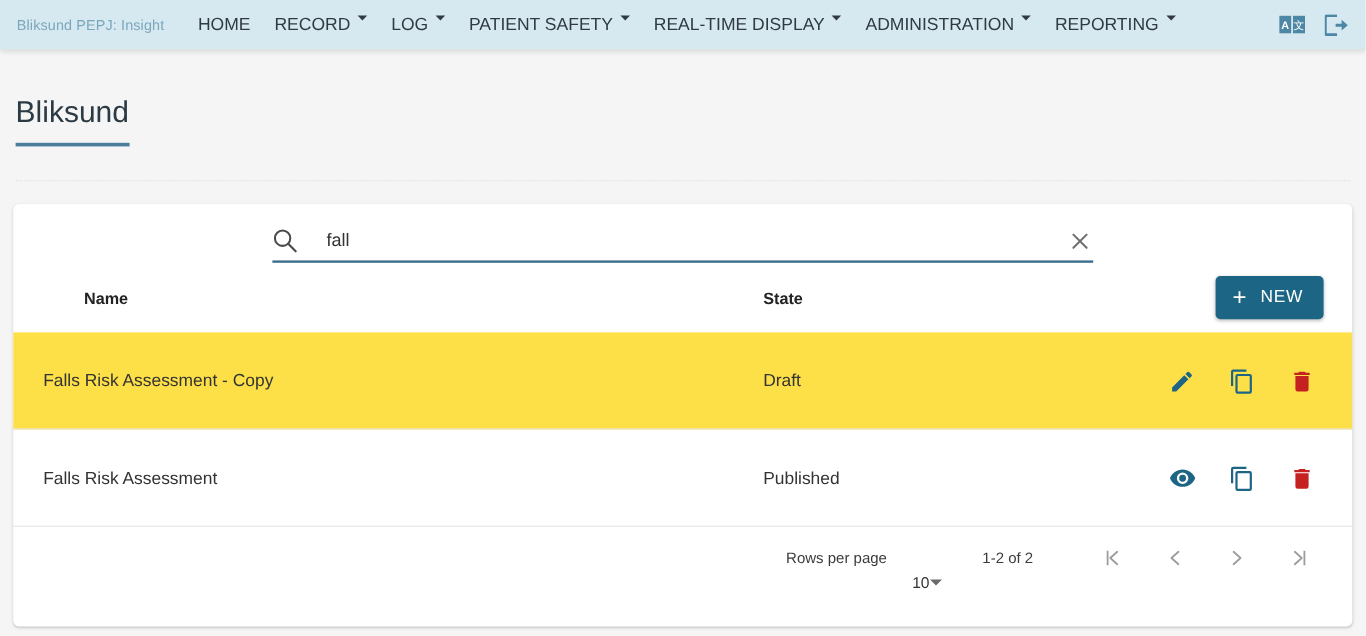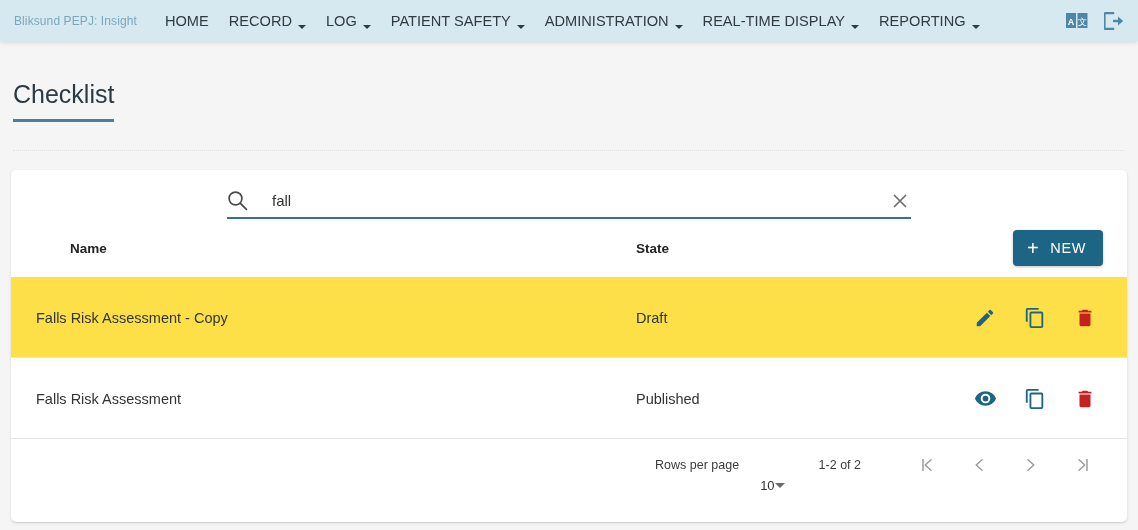--- a/index.html
+++ b/index.html
@@ -44,7 +44,7 @@
     white-space: nowrap;
     cursor: pointer;
     display: flex;
-    align-items: flex-end;
+    align-items: flex-start;
     gap: 5px;
   }
   .caret {

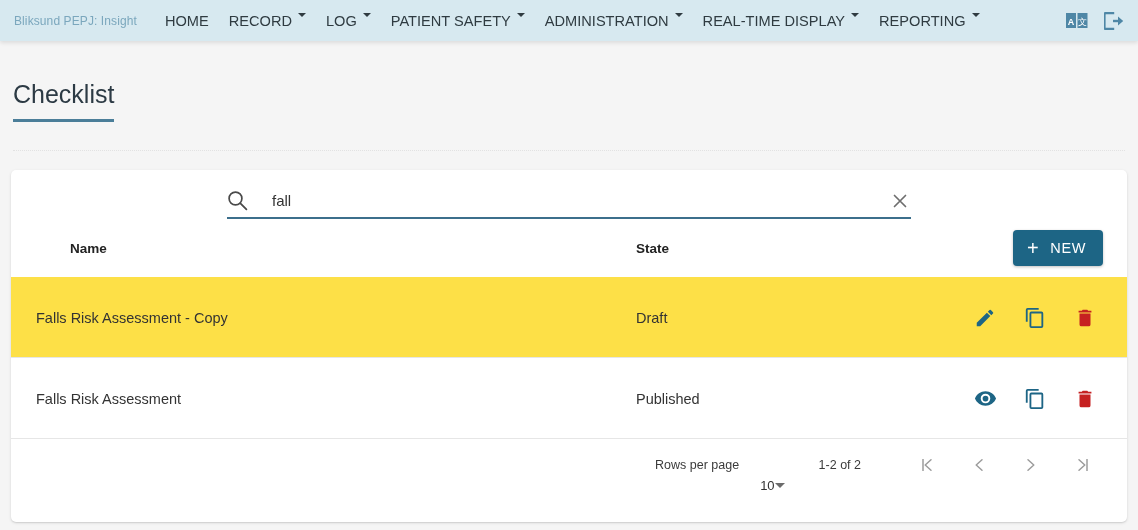--- a/index.html
+++ b/index.html
@@ -253,11 +253,11 @@
       <span class="caret"></span>
     </div>
     <div class="nav-item">
+      <span>REAL-TIME DISPLAY</span>
+      <span class="caret"></span>
+    </div>
+    <div class="nav-item">
       <span>ADMINISTRATION</span>
-      <span class="caret"></span>
-    </div>
-    <div class="nav-item">
-      <span>REAL-TIME DISPLAY</span>
       <span class="caret"></span>
     </div>
     <div class="nav-item">

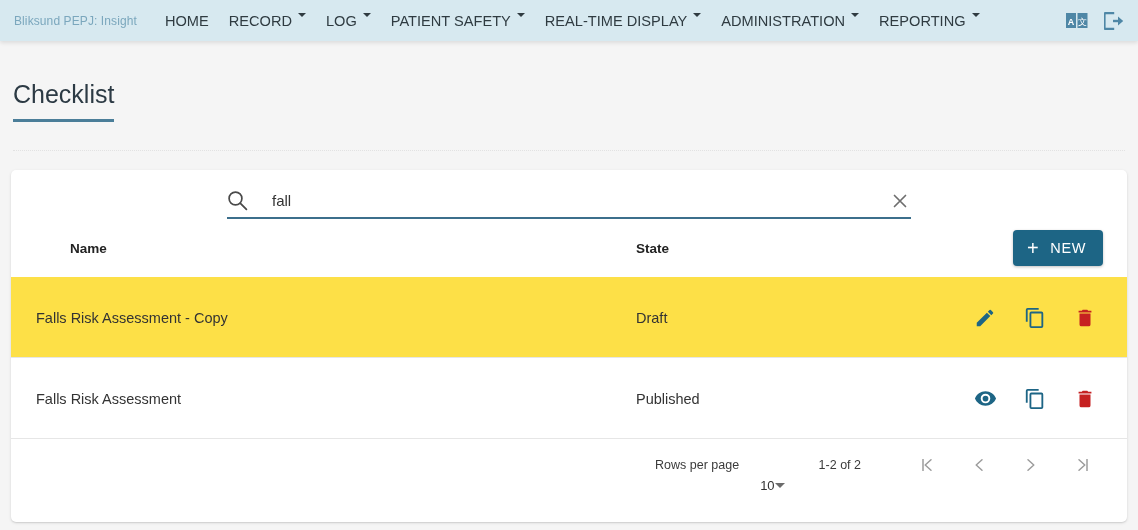--- a/index.html
+++ b/index.html
@@ -288,7 +288,7 @@
 <div class="page">
 
   <div class="page-head">
-    <div class="page-title">Checklist</div>
+    <div class="page-title">Bliksund</div>
   </div>
   <div class="head-divider"></div>
 

